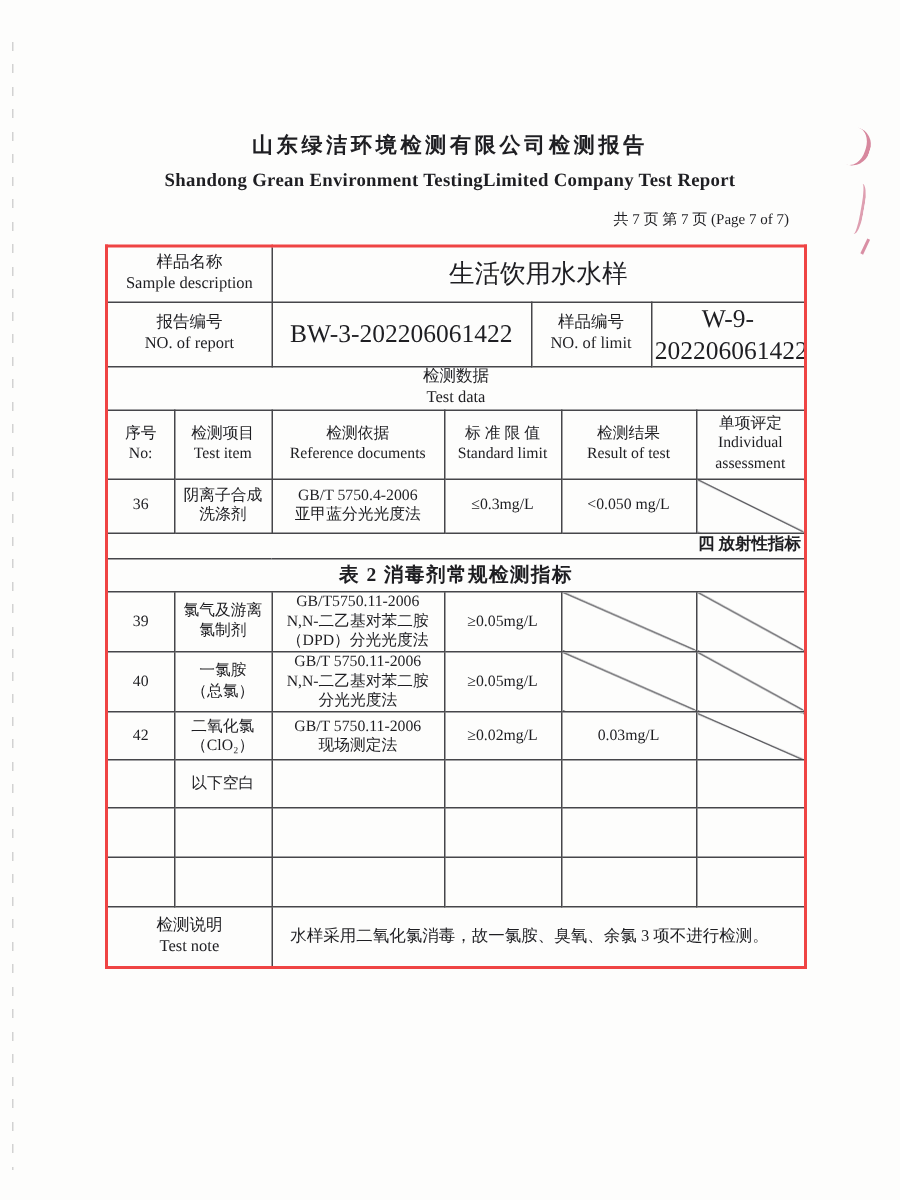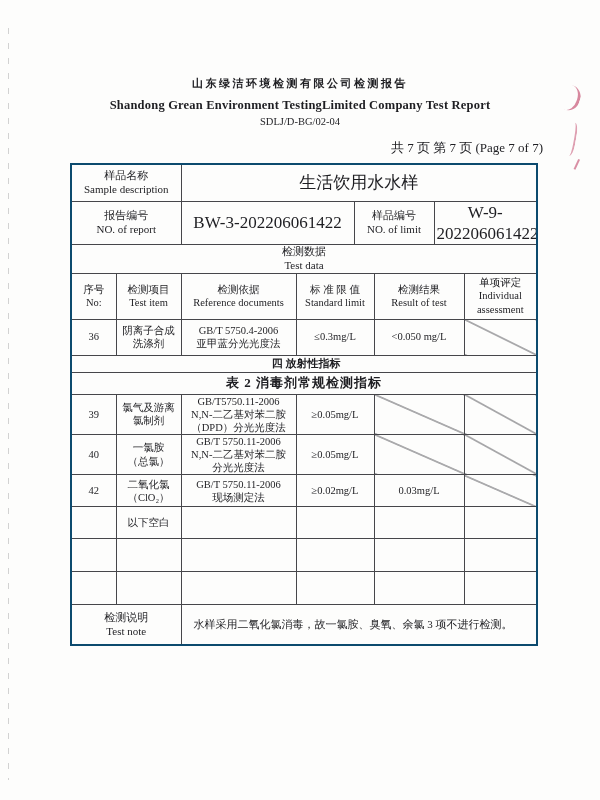--- a/index.html
+++ b/index.html
@@ -9,7 +9,7 @@
     color:#1e1e22;overflow:hidden;
   }
   .hdr{padding-top:76px;text-align:center;}
-  .title-cn{font-size:11px;font-weight:bold;letter-spacing:2.5px;}
+  .title-cn{font-size:14px;font-weight:bold;letter-spacing:2.5px;margin-top:12px;}
   .title-en{font-size:12.5px;font-weight:bold;margin-top:7px;letter-spacing:.2px;}
   .doc-code{font-size:10.5px;margin-top:3px;}
   .page-info{position:absolute;top:139px;right:57px;font-size:13px;}

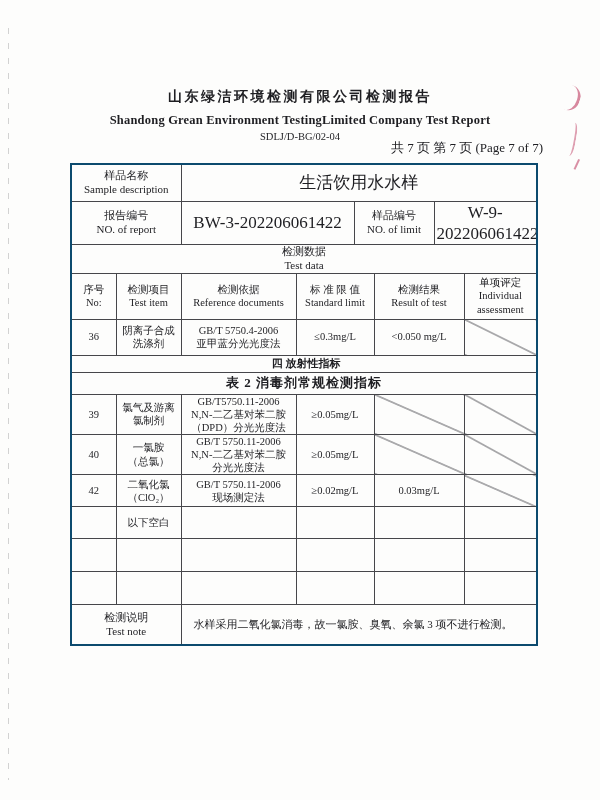--- a/index.html
+++ b/index.html
@@ -60,7 +60,6 @@
   <div class="hdr">
     <div class="title-cn">山东绿洁环境检测有限公司检测报告</div>
     <div class="title-en">Shandong Grean Environment TestingLimited Company Test Report</div>
-    <div class="doc-code">SDLJ/D-BG/02-04</div>
   </div>
   <div class="page-info">共 7 页  第 7 页  (Page 7 of 7)</div>
 

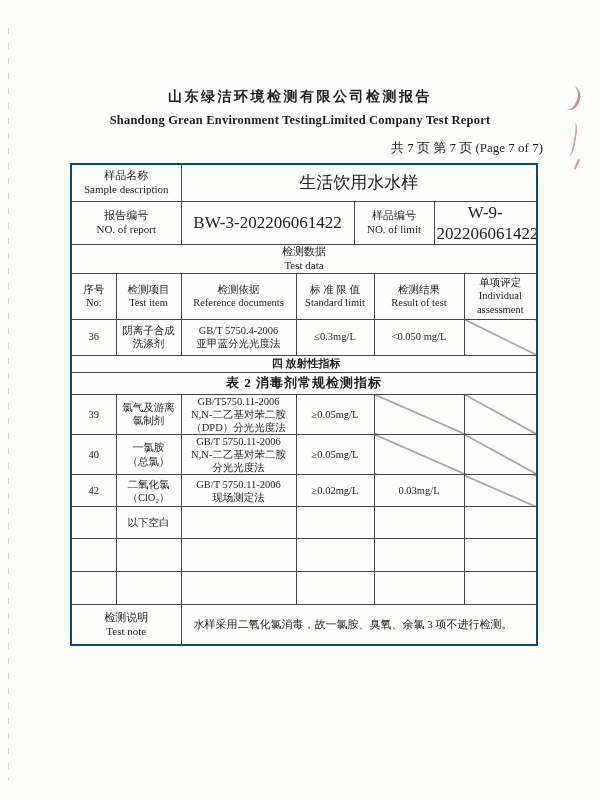--- a/index.html
+++ b/index.html
@@ -12,7 +12,7 @@
   .title-cn{font-size:14px;font-weight:bold;letter-spacing:2.5px;margin-top:12px;}
   .title-en{font-size:12.5px;font-weight:bold;margin-top:7px;letter-spacing:.2px;}
   .doc-code{font-size:10.5px;margin-top:3px;}
-  .page-info{position:absolute;top:139px;right:57px;font-size:13px;}
+  .page-info{position:absolute;top:139px;right:74px;font-size:10px;}
   table.report{
     position:absolute;left:70px;top:163px;width:467px;
     border-collapse:collapse;table-layout:fixed;

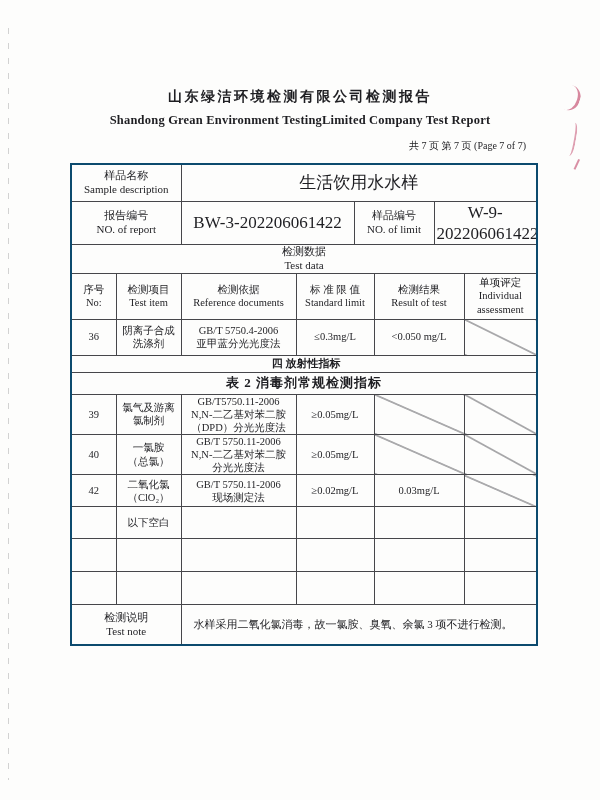--- a/index.html
+++ b/index.html
@@ -16,7 +16,7 @@
   table.report{
     position:absolute;left:70px;top:163px;width:467px;
     border-collapse:collapse;table-layout:fixed;
-    border:2px solid #0c4a6e;
+    border:2px solid #ef4444;
   }
   td{
     border:1px solid #46464a;padding:0 2px;text-align:center;vertical-align:middle;

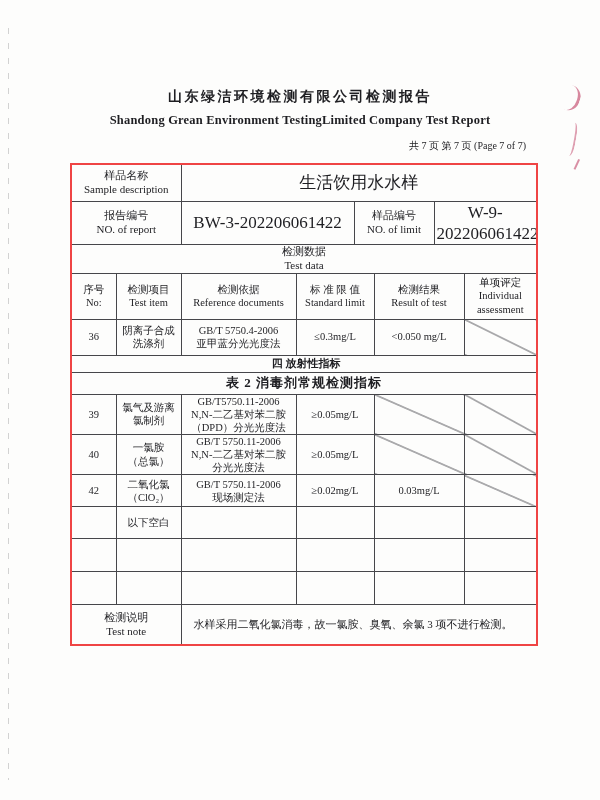--- a/index.html
+++ b/index.html
@@ -25,7 +25,7 @@
   td.info-label{font-size:11px;}
   td.info-val{font-size:17px;}
   td.subhead{font-size:11px;}
-  td.sec{text-align:center;padding-left:6px;font-weight:bold;font-size:11px;}
+  td.sec{text-align:right;padding-left:6px;font-weight:bold;font-size:11px;}
   td.t2{font-weight:bold;font-size:13px;letter-spacing:1px;}
   td.note-text{text-align:left;padding-left:12px;font-size:11px;}
   td.diag{

